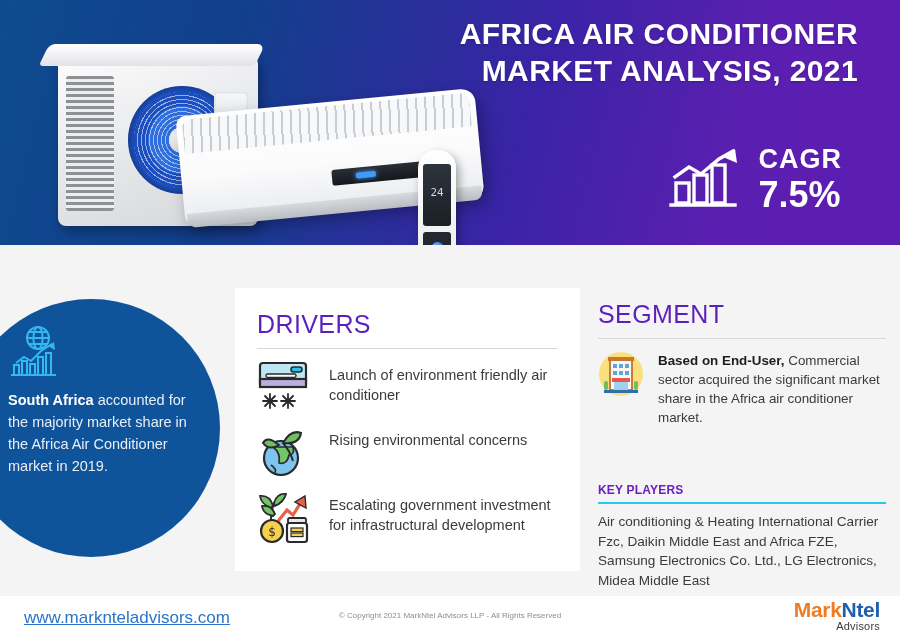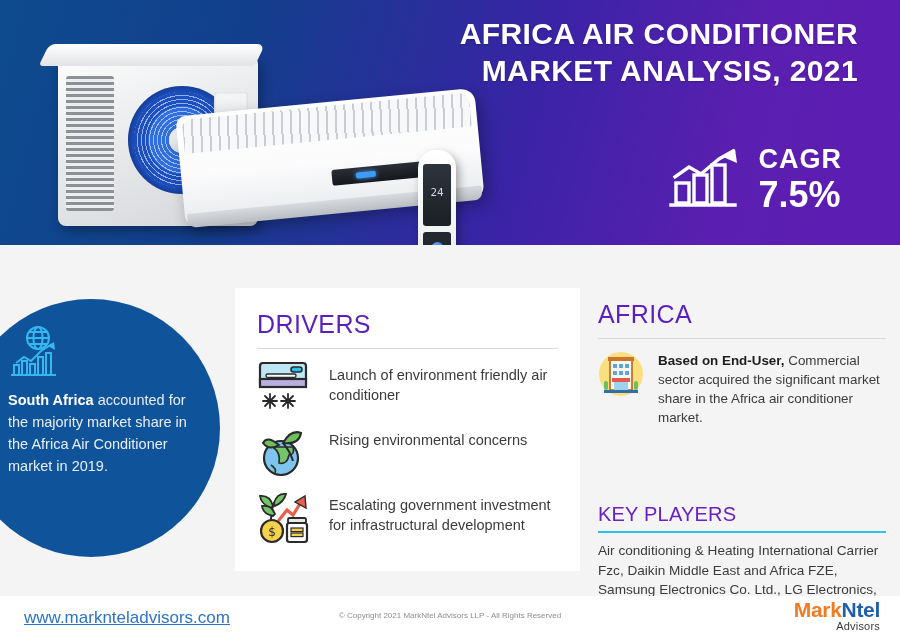--- a/index.html
+++ b/index.html
@@ -318,7 +318,7 @@
 </div>
 
 <div class="segment">
-  <div class="sec-title">AFRICA</div>
+  <div class="sec-title">SEGMENT</div>
   <div class="rule" style="margin:9px 0 0 0"></div>
   <div class="seg-row">
     <svg class="seg-ico" viewBox="0 0 46 46">

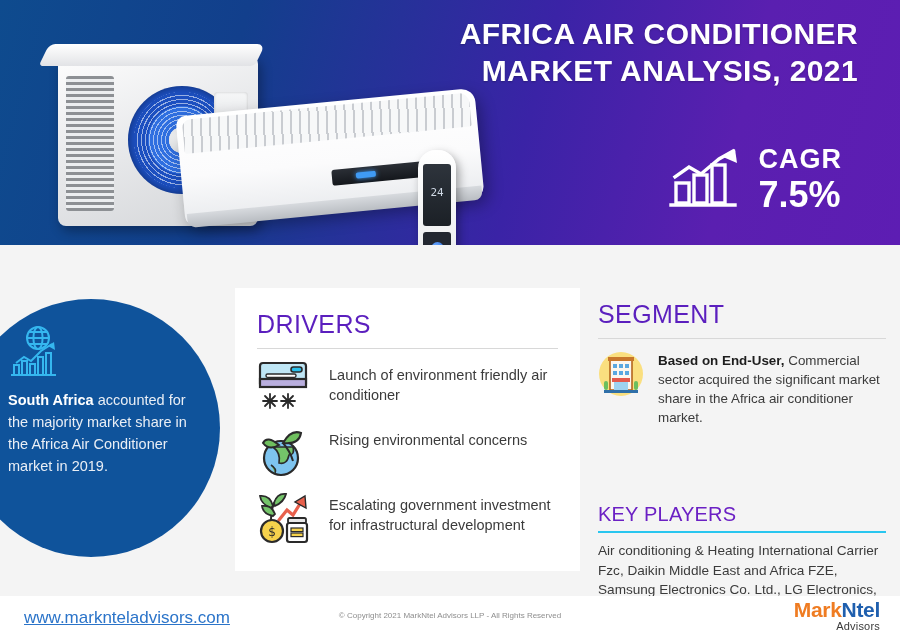--- a/index.html
+++ b/index.html
@@ -166,7 +166,7 @@
   .seg-txt b{ color:#1d1d1d; font-weight:bold; }
 
   .kp{ position:absolute; left:598px; top:483px; width:288px; }
-  .kp-title{ color:#6b20c4; font-size:20px; font-weight:normal; letter-spacing:.2px;margin-top:20px; }
+  .kp-title{ color:#6b20c4; font-size:12px; font-weight:bold; letter-spacing:.2px; }
   .kp-rule{ height:2px; background:#29c6ef; margin-top:5px; }
   .kp-list{ margin-top:8px; font-size:13.6px; line-height:1.44; color:#3b3b3b; }
 

